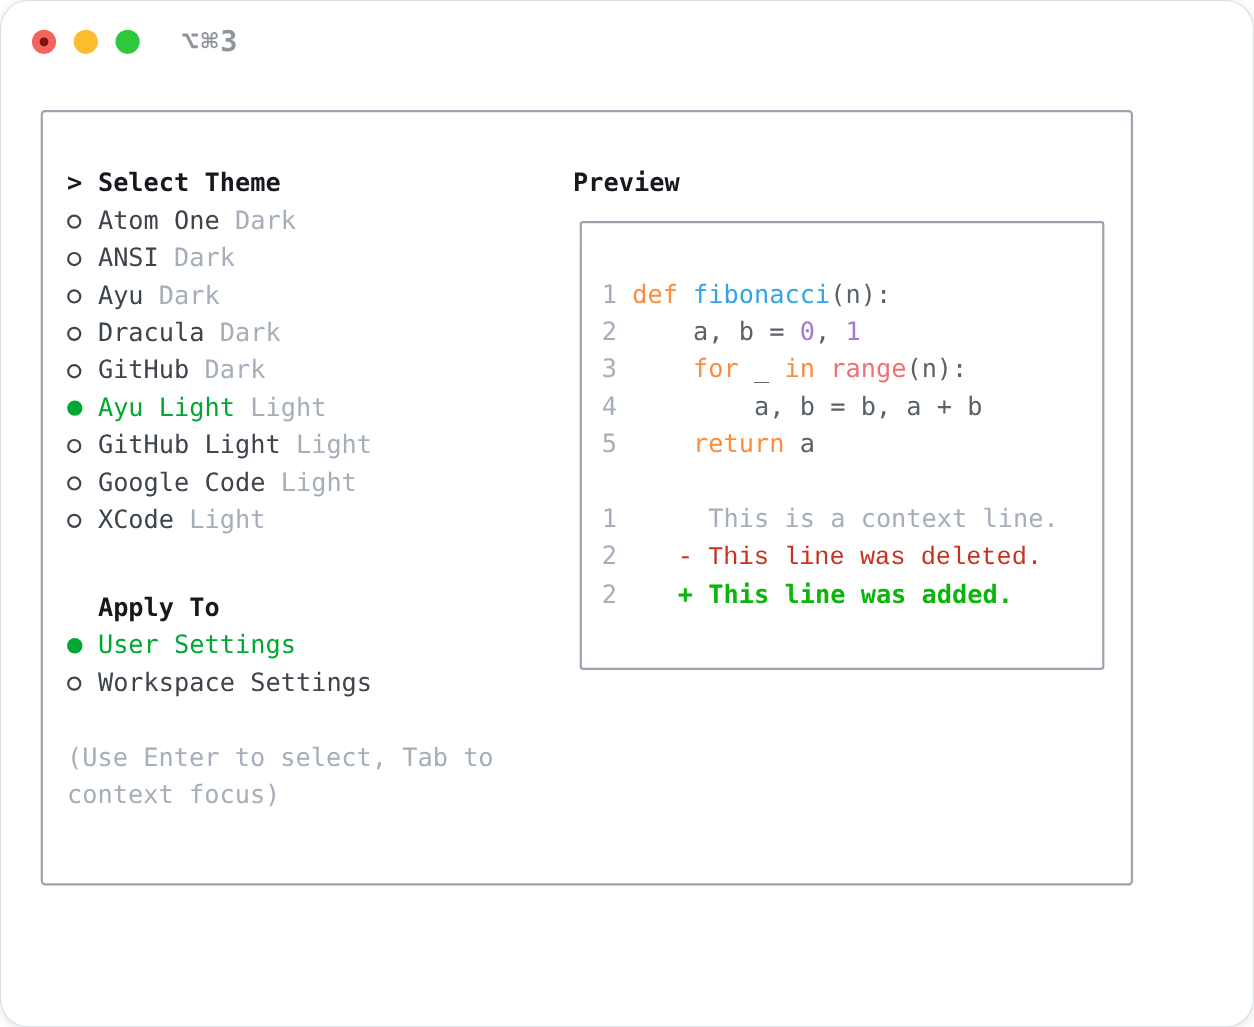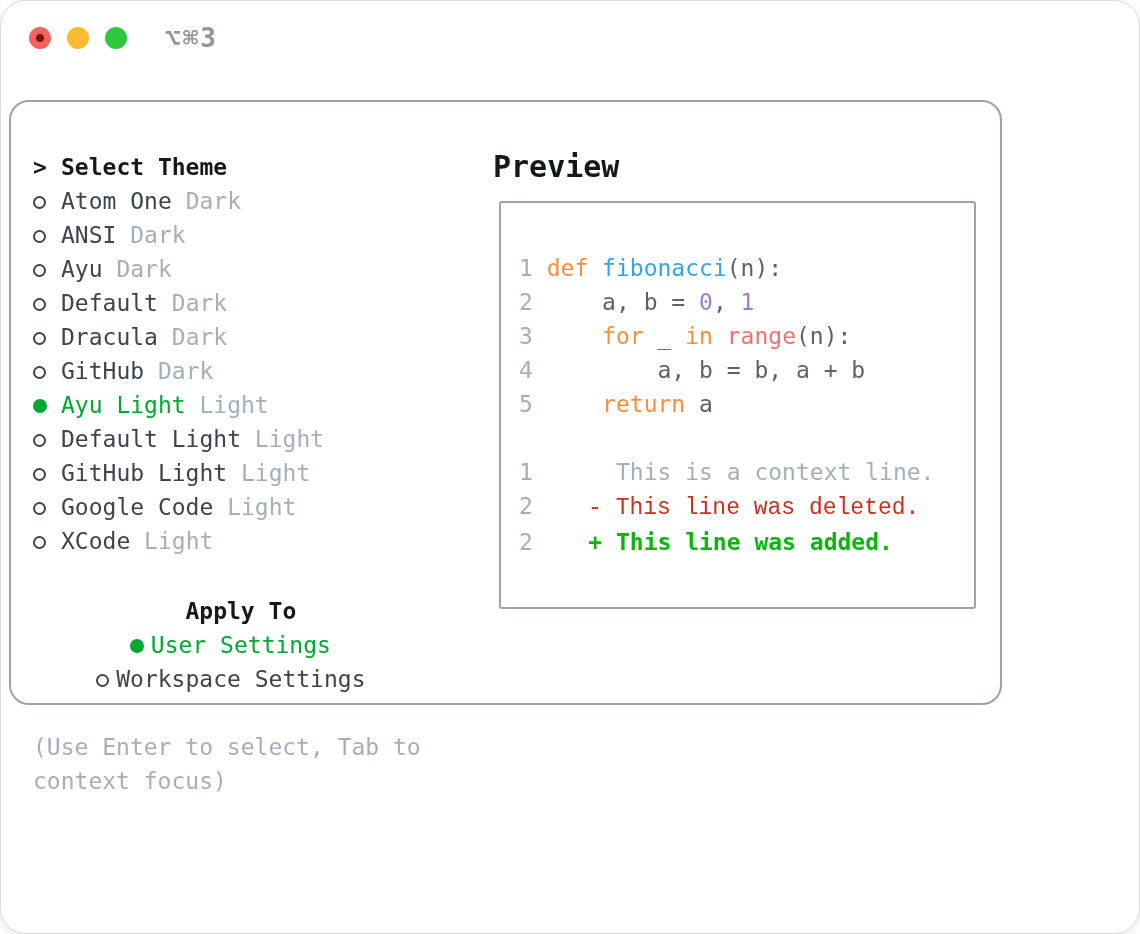--- a/index.html
+++ b/index.html
@@ -28,8 +28,8 @@
   }
   
   .panel{
-    position:absolute;left:8px;top:99px;width:993px;height:605px;
-    border:2px solid var(--c-border);border-radius:20px;
+    position:absolute;left:36px;top:99px;width:993px;height:705px;
+    border:2px solid var(--c-border);border-radius:4px;
     background:#ffffff;
   }
   .row{white-space:pre;line-height:34px;font-size:23px;color:var(--c-text);}

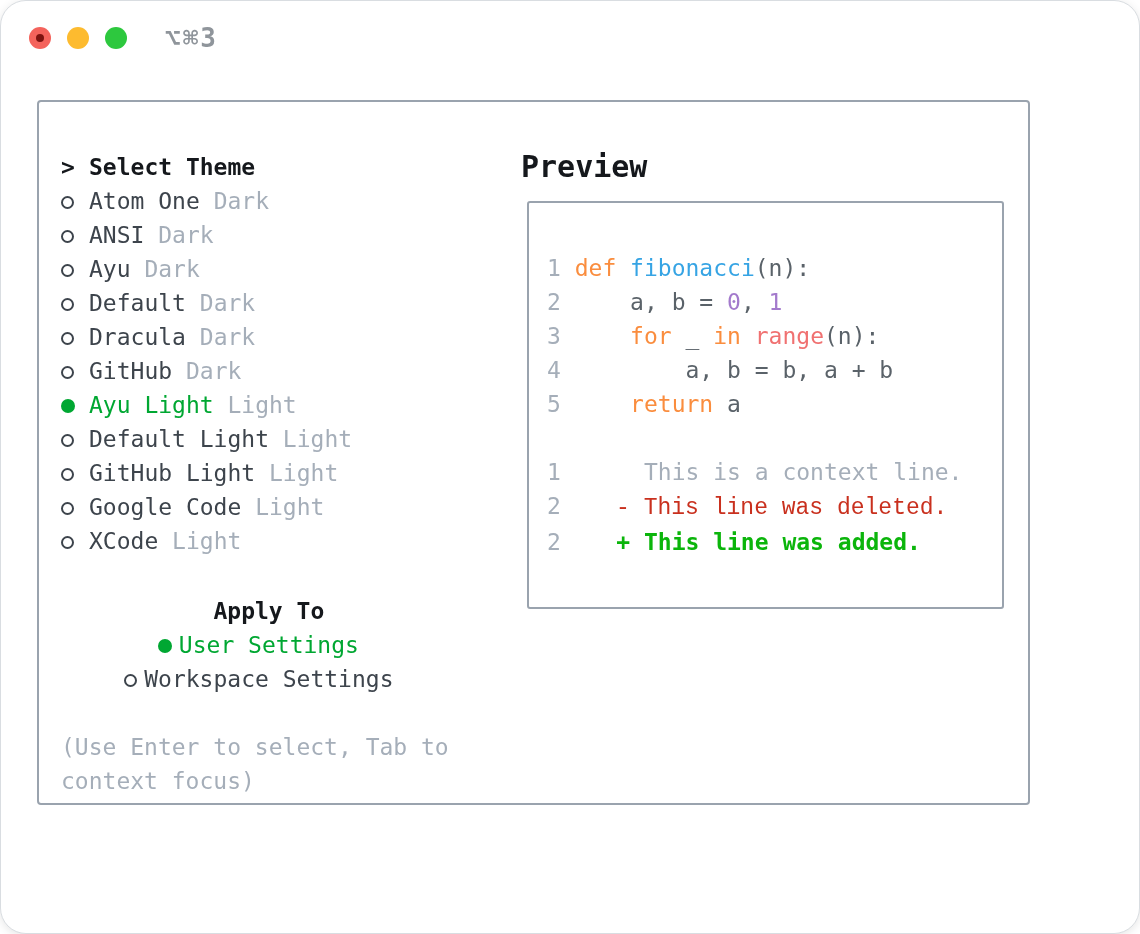--- a/index.html
+++ b/index.html
@@ -50,7 +50,7 @@
   
   .preview-header{
     position:absolute;left:482px;top:48px;
-    font-size:30px;line-height:34px;font-weight:bold;color:var(--c-heading);
+    font-size:23px;line-height:34px;font-weight:bold;color:var(--c-heading);
   }
   .preview-box{
     position:absolute;left:488px;top:99px;width:477px;height:408px;

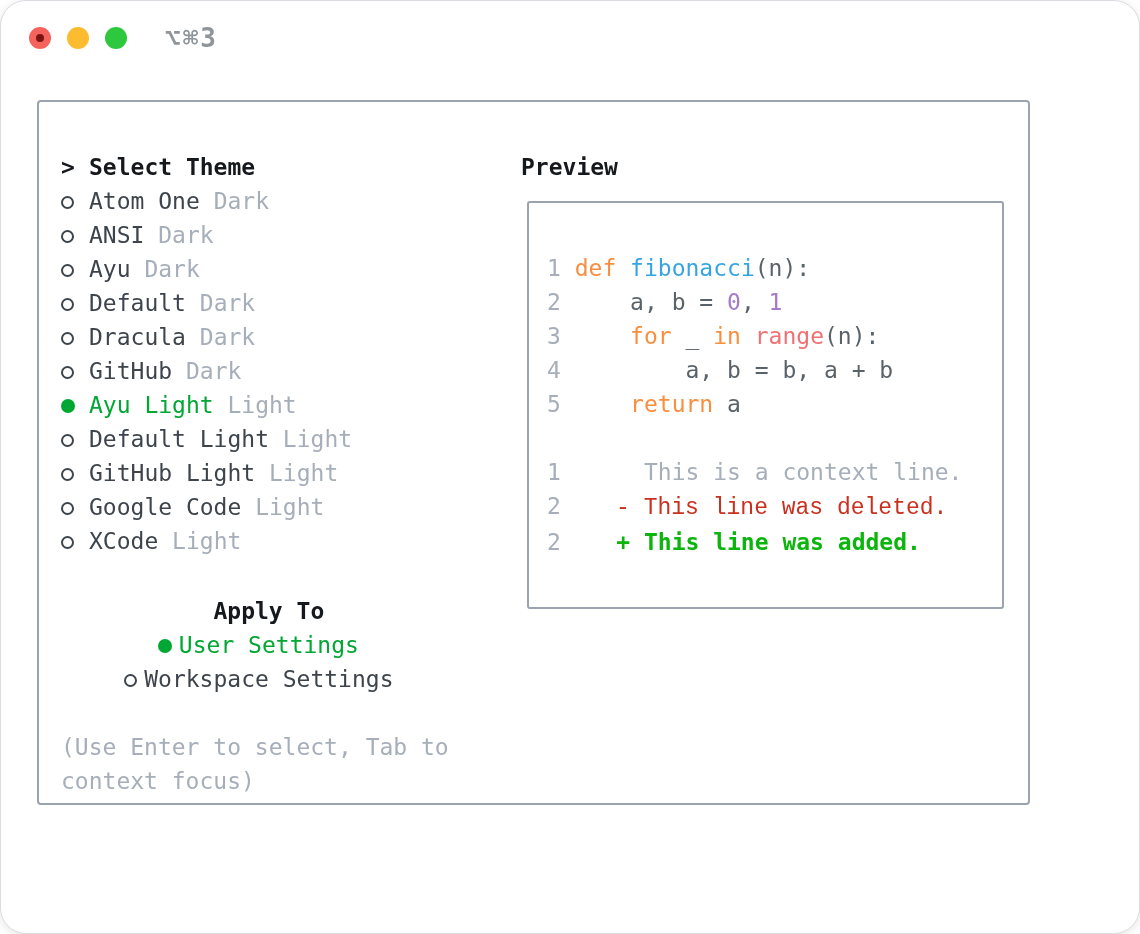--- a/index.html
+++ b/index.html
@@ -90,7 +90,6 @@
           <div class="row option-row"><span class="marker"><span class="radio"></span></span><span class="opt-name">Atom One</span><span class="opt-variant">Dark</span></div>
           <div class="row option-row"><span class="marker"><span class="radio"></span></span><span class="opt-name">ANSI</span><span class="opt-variant">Dark</span></div>
           <div class="row option-row"><span class="marker"><span class="radio"></span></span><span class="opt-name">Ayu</span><span class="opt-variant">Dark</span></div>
-          <div class="row option-row"><span class="marker"><span class="radio"></span></span><span class="opt-name">Default</span><span class="opt-variant">Dark</span></div>
           <div class="row option-row"><span class="marker"><span class="radio"></span></span><span class="opt-name">Dracula</span><span class="opt-variant">Dark</span></div>
           <div class="row option-row"><span class="marker"><span class="radio"></span></span><span class="opt-name">GitHub</span><span class="opt-variant">Dark</span></div>
           <div class="row option-row selected"><span class="marker"><span class="radio"></span></span><span class="opt-name">Ayu Light</span><span class="opt-variant">Light</span></div>

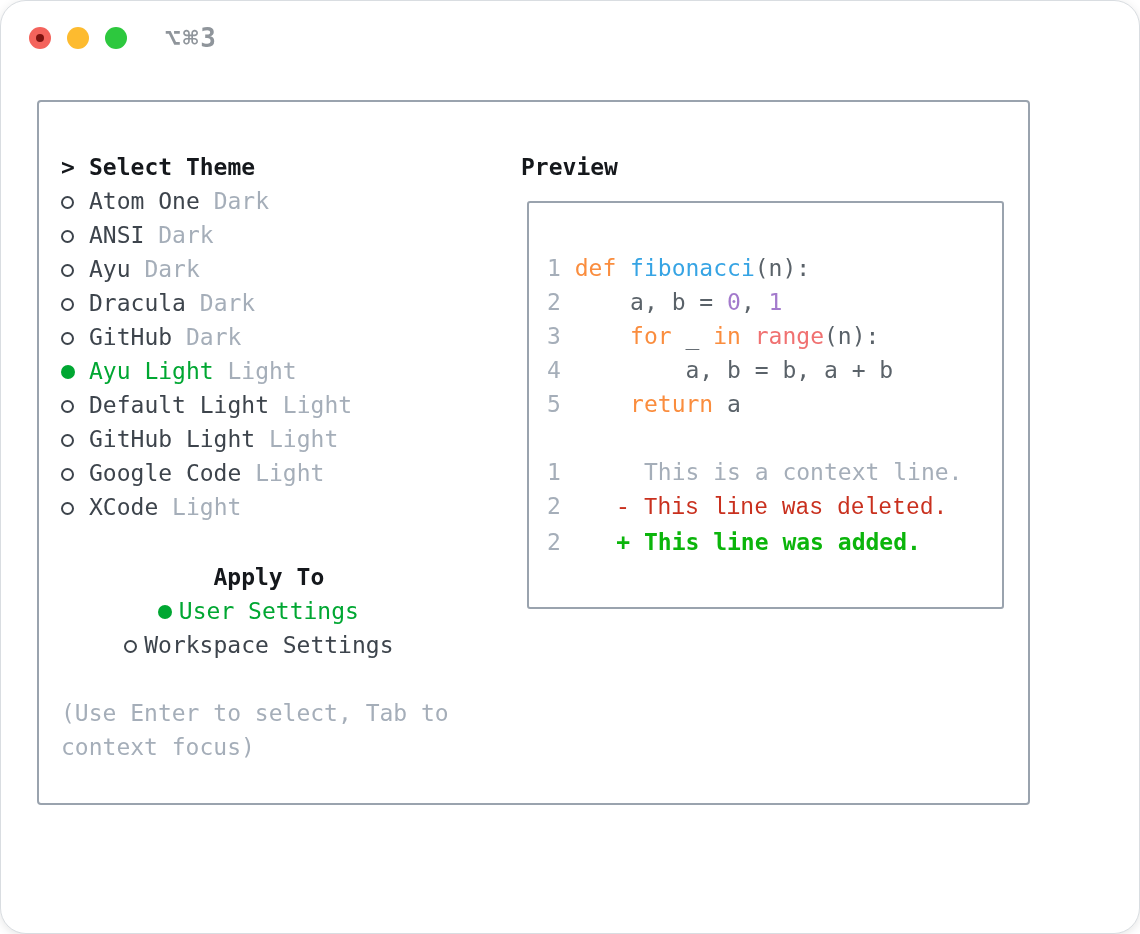--- a/index.html
+++ b/index.html
@@ -93,7 +93,6 @@
           <div class="row option-row"><span class="marker"><span class="radio"></span></span><span class="opt-name">Dracula</span><span class="opt-variant">Dark</span></div>
           <div class="row option-row"><span class="marker"><span class="radio"></span></span><span class="opt-name">GitHub</span><span class="opt-variant">Dark</span></div>
           <div class="row option-row selected"><span class="marker"><span class="radio"></span></span><span class="opt-name">Ayu Light</span><span class="opt-variant">Light</span></div>
-          <div class="row option-row"><span class="marker"><span class="radio"></span></span><span class="opt-name">Default Light</span><span class="opt-variant">Light</span></div>
           <div class="row option-row"><span class="marker"><span class="radio"></span></span><span class="opt-name">GitHub Light</span><span class="opt-variant">Light</span></div>
           <div class="row option-row"><span class="marker"><span class="radio"></span></span><span class="opt-name">Google Code</span><span class="opt-variant">Light</span></div>
           <div class="row option-row"><span class="marker"><span class="radio"></span></span><span class="opt-name">XCode</span><span class="opt-variant">Light</span></div>

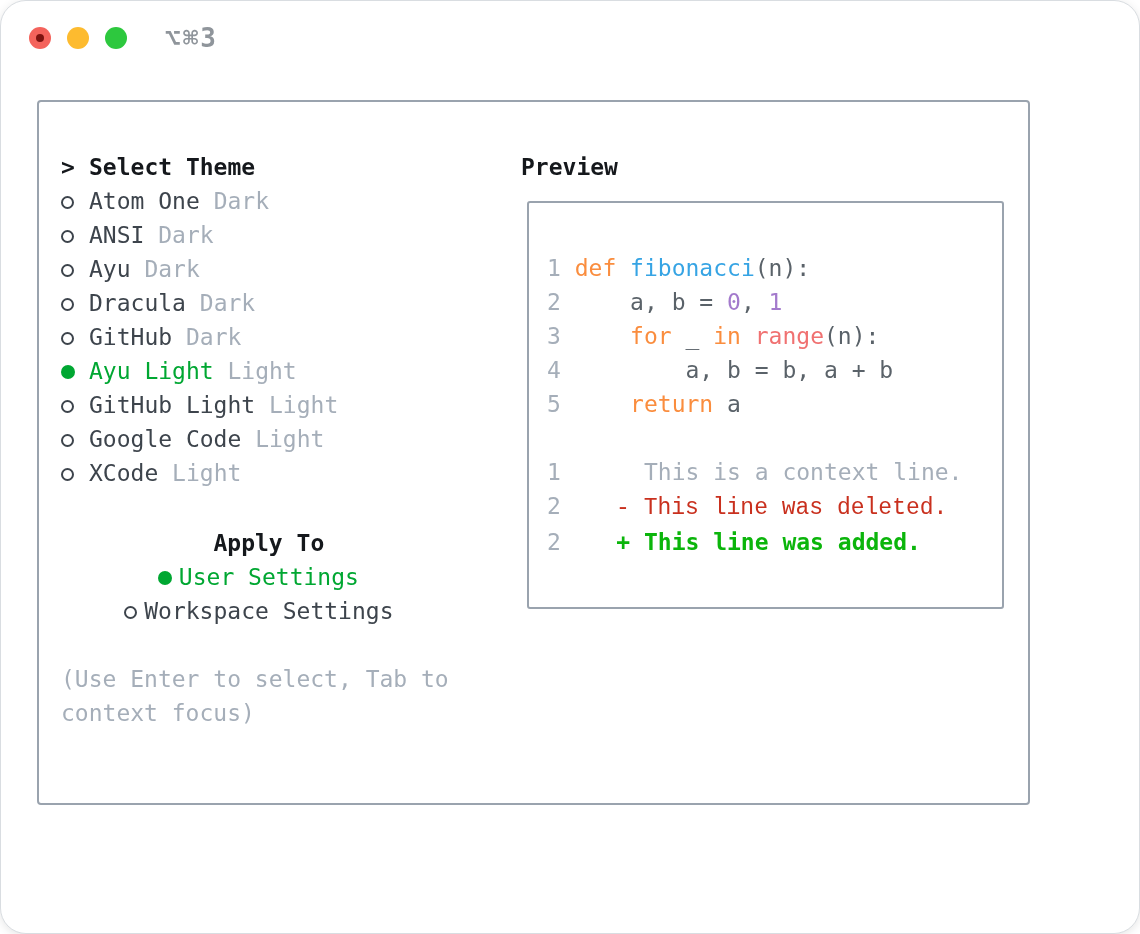--- a/index.html
+++ b/index.html
@@ -43,7 +43,7 @@
   .opt-name{color:var(--c-text);}
   .selected .opt-name{color:var(--c-green);}
   .opt-variant{color:var(--c-muted);margin-left:1ch;}
-  .apply-block{margin-top:36px;text-align:center;}
+  .apply-block{margin-top:46px;}
   .apply-header{font-weight:bold;color:var(--c-heading);padding-left:28px;}
   .help-block{margin-top:34px;}
   .help-line{color:var(--c-muted);}

